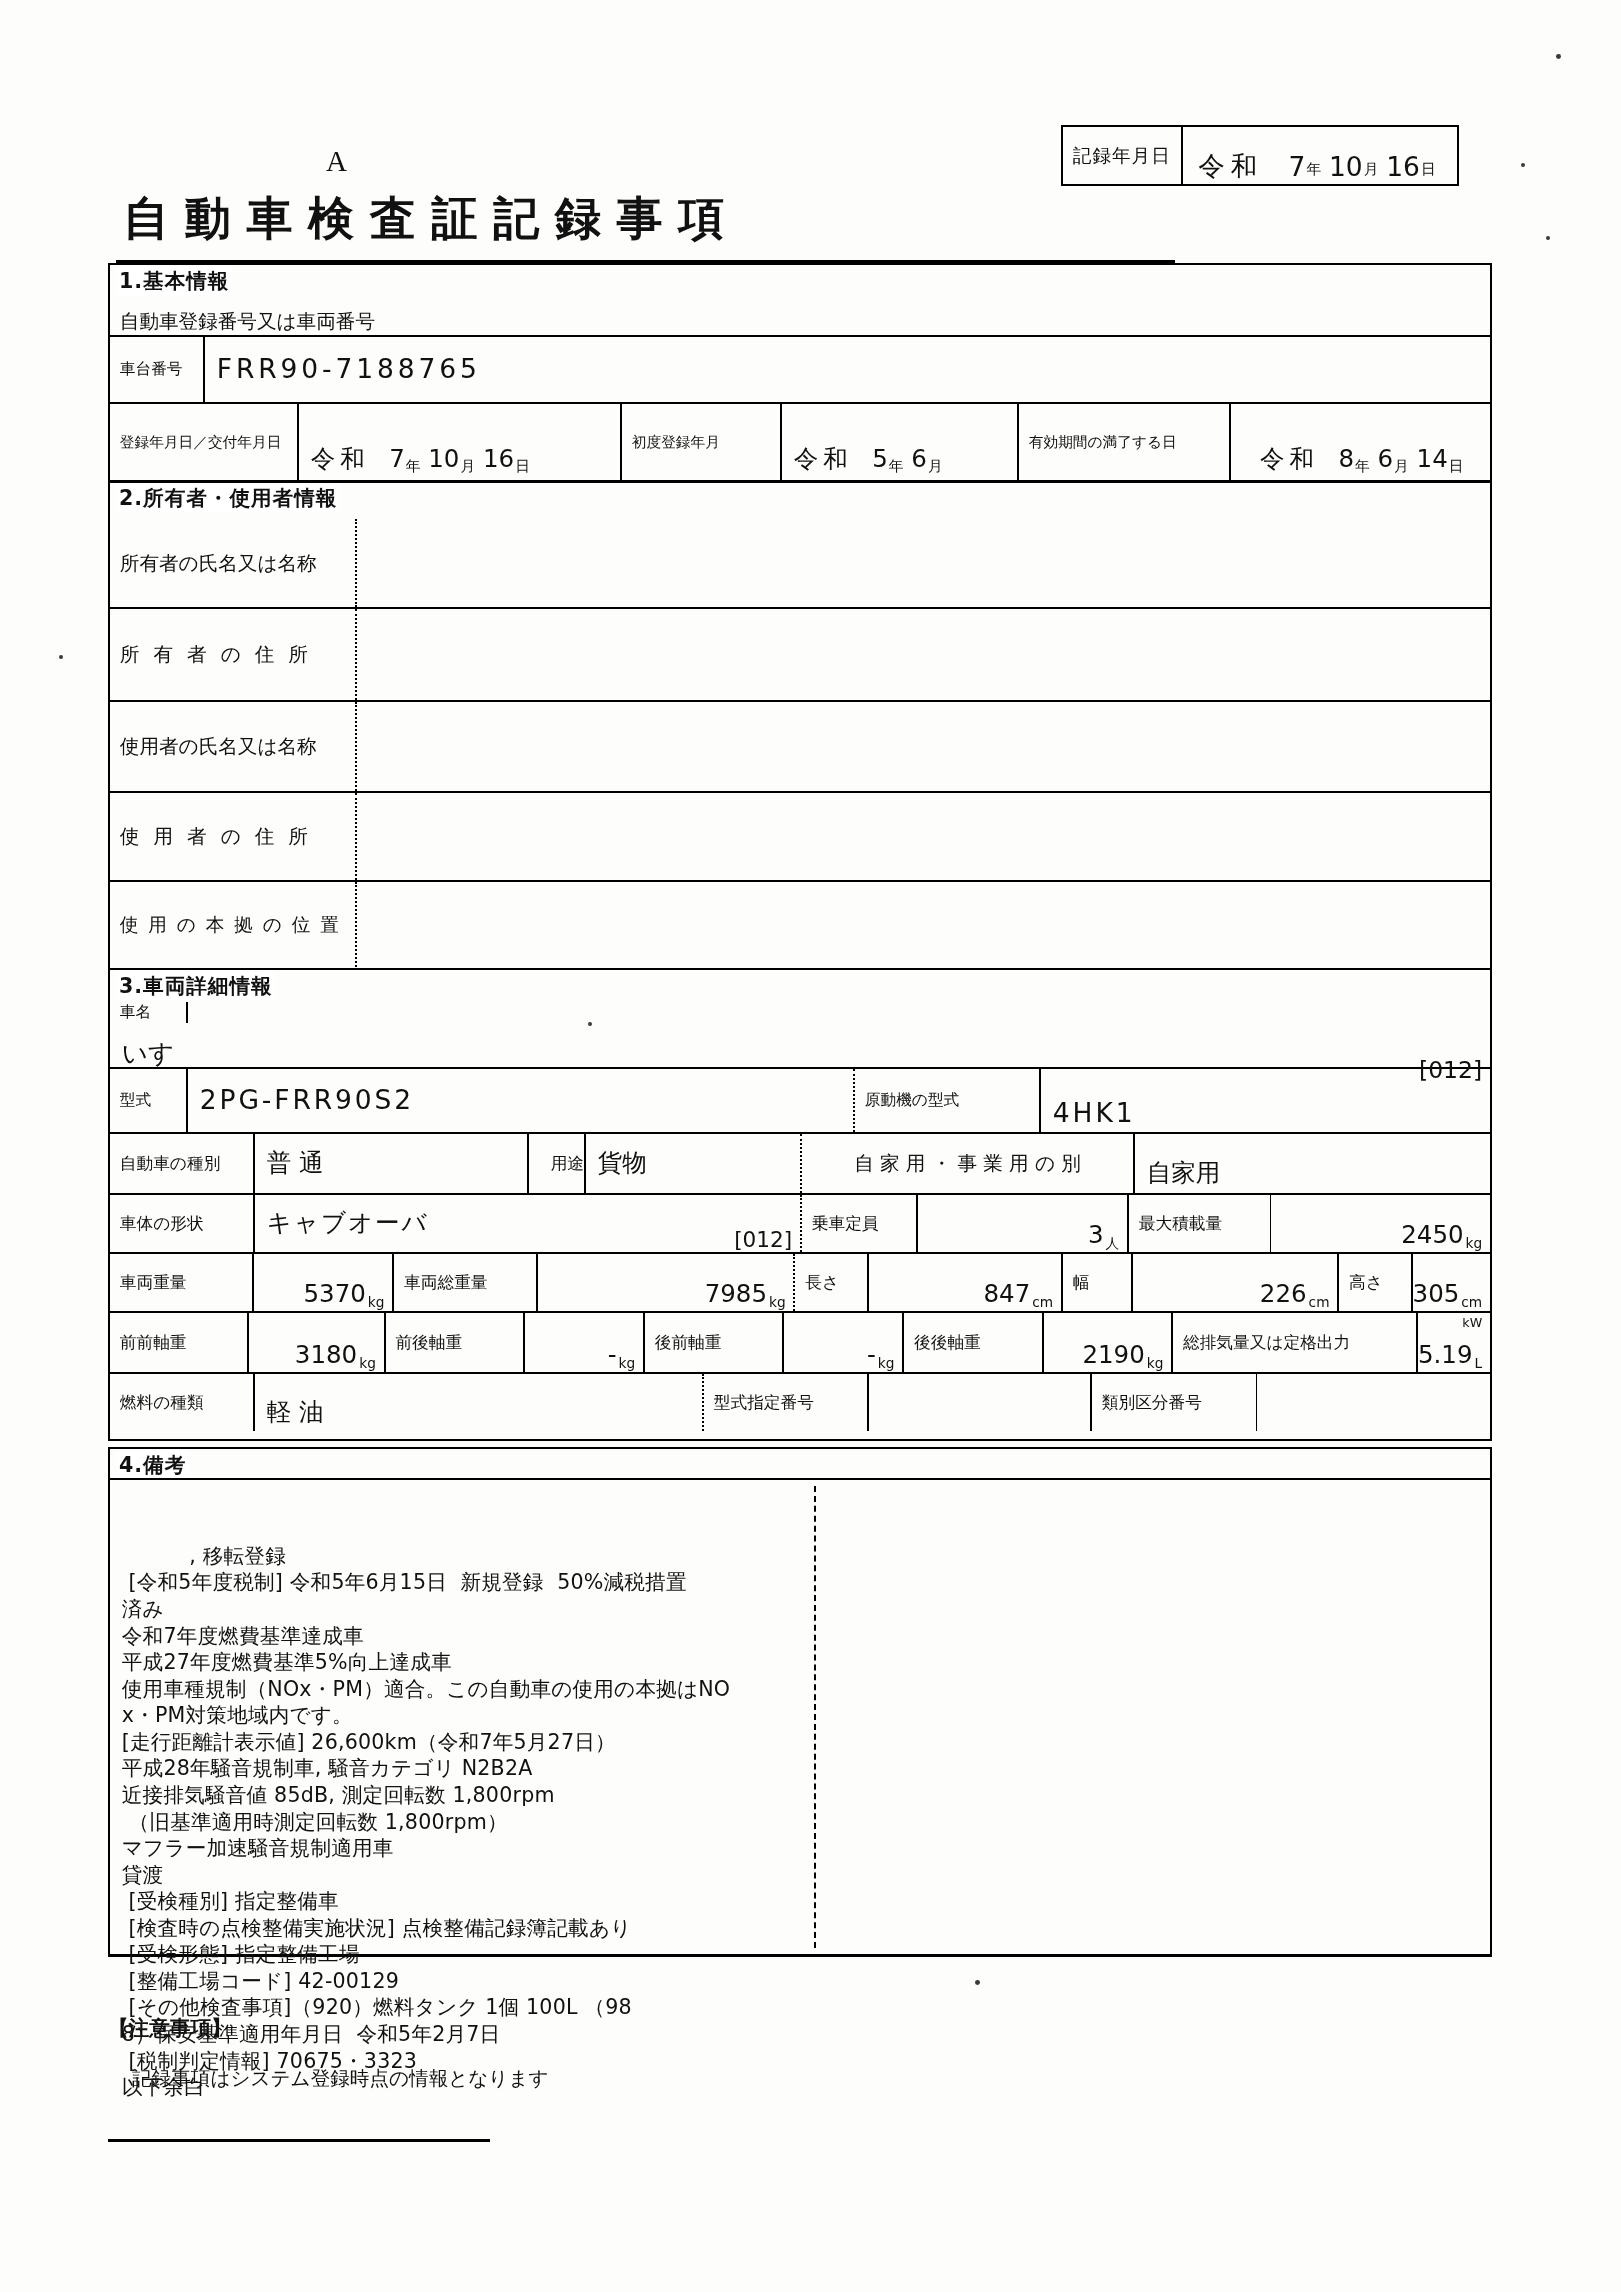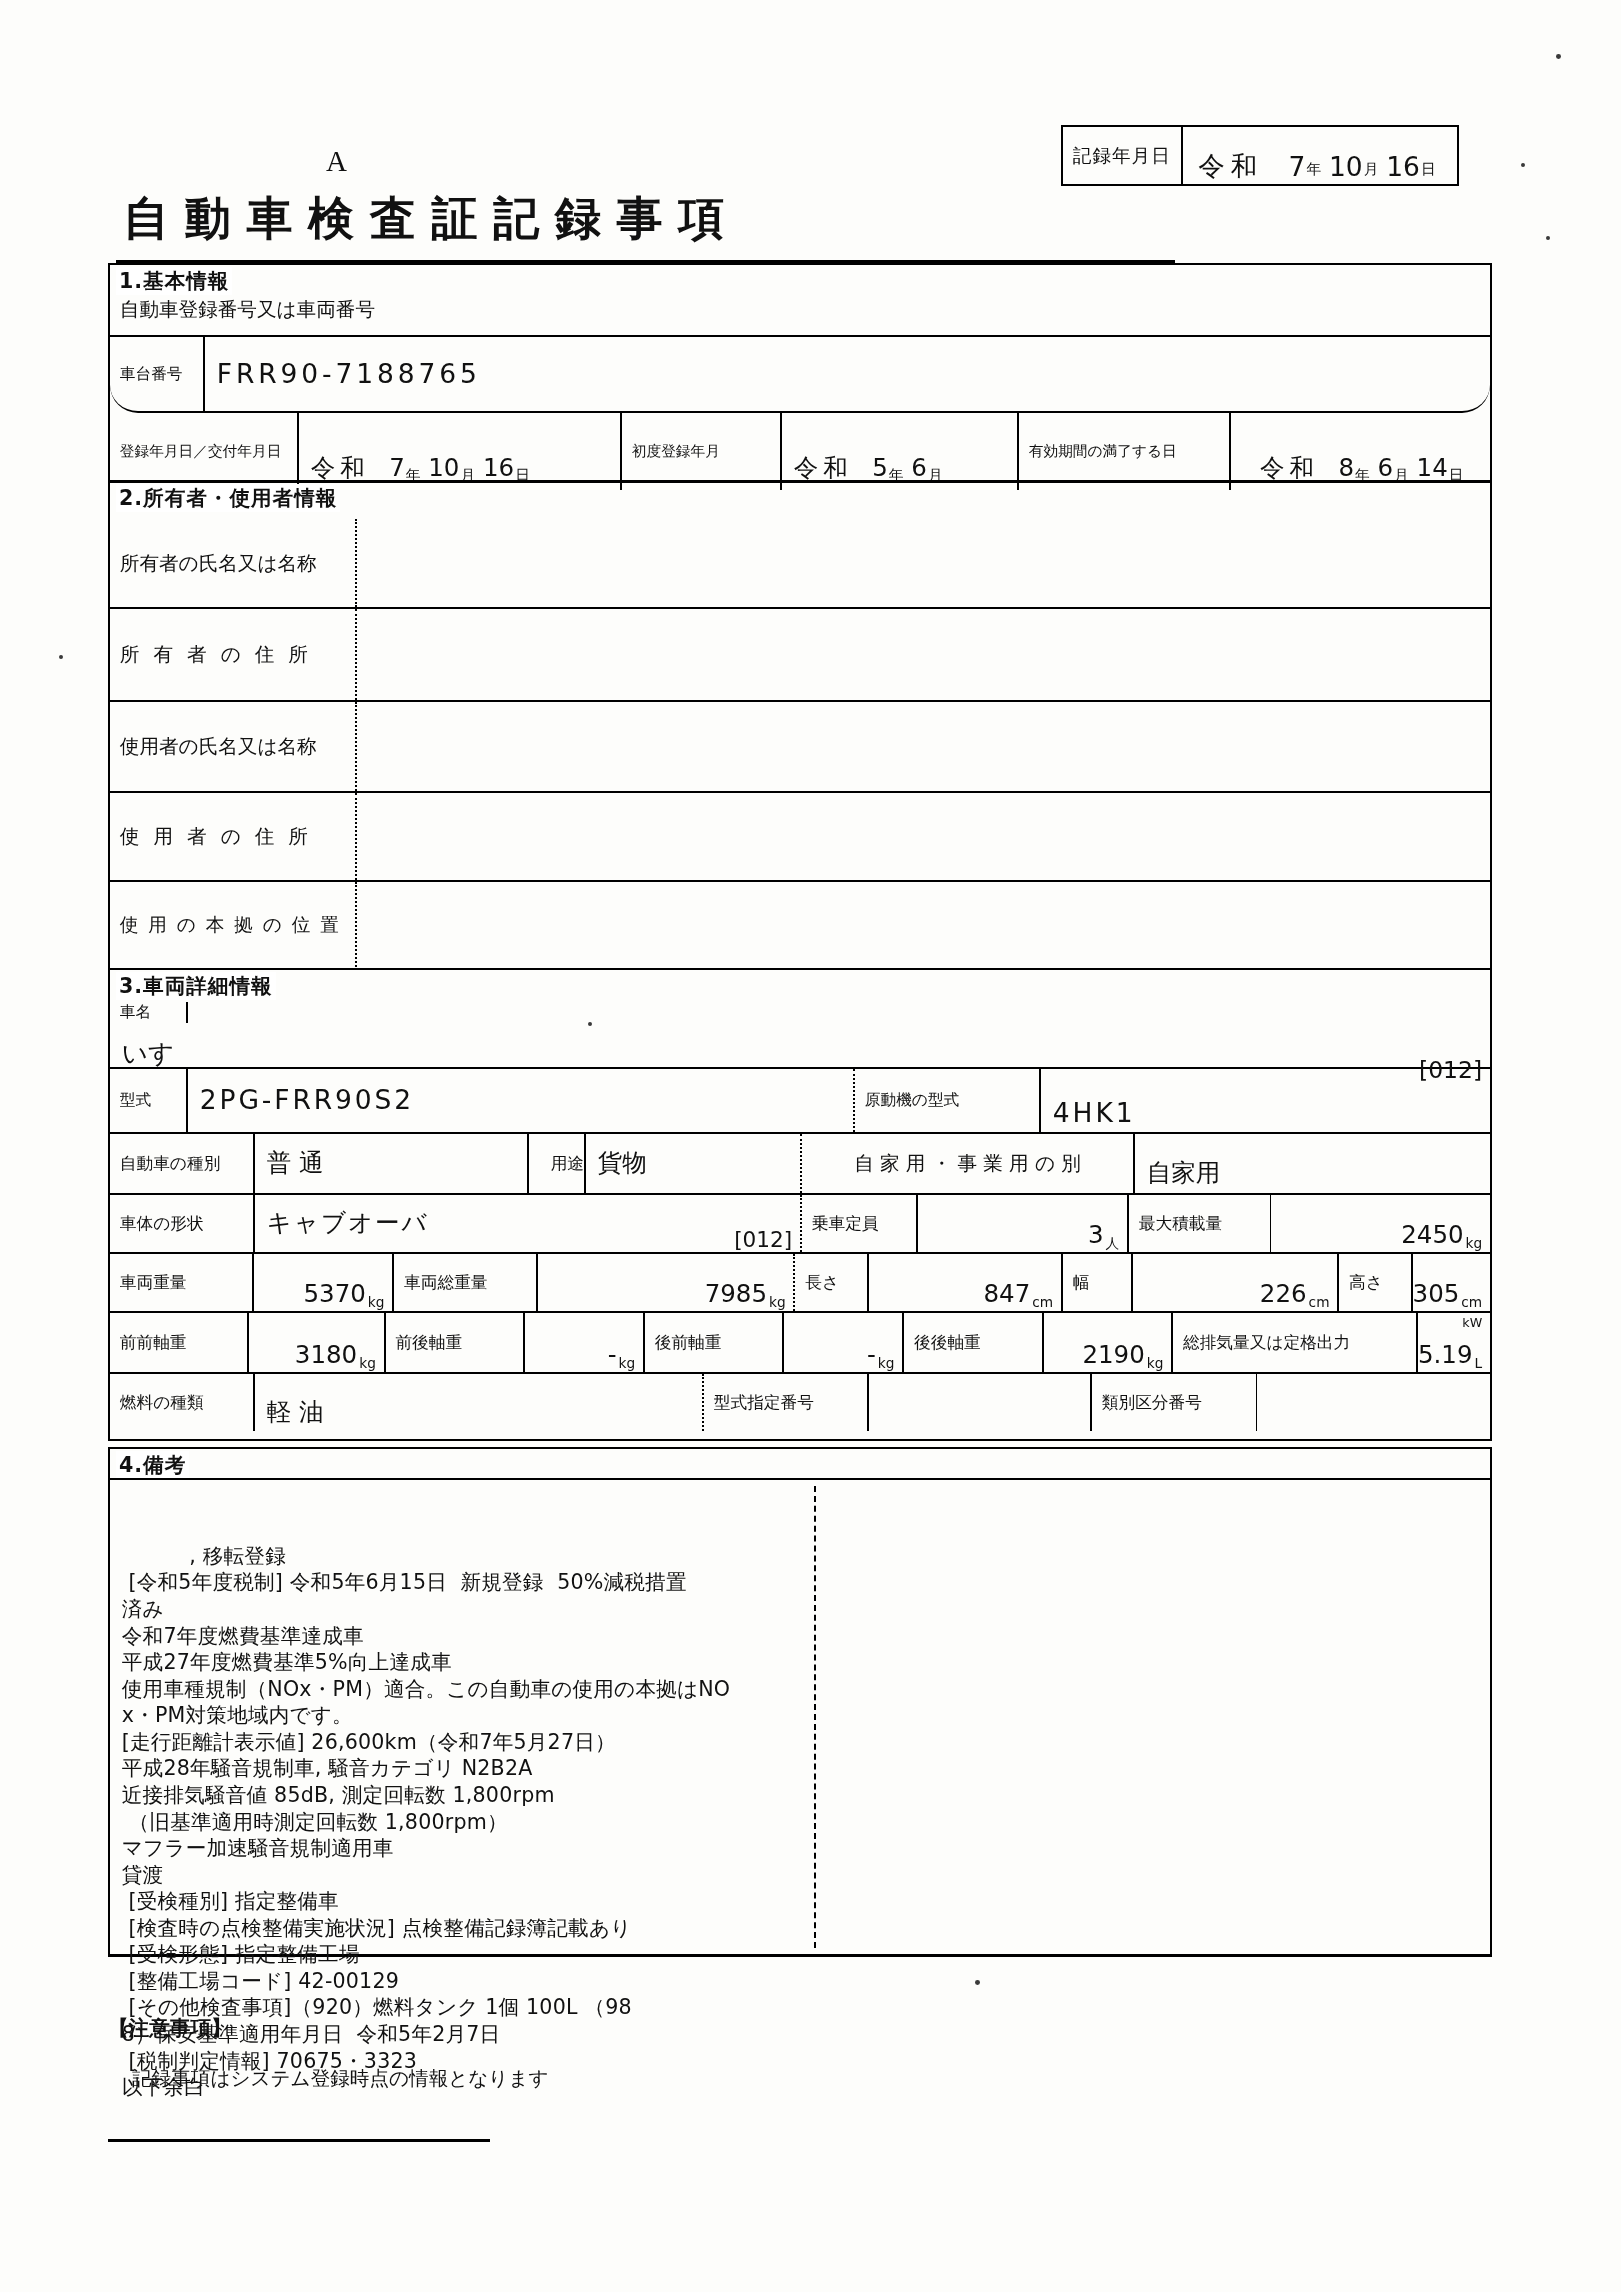--- a/index.html
+++ b/index.html
@@ -115,7 +115,7 @@
   <div class="sec-head" style="left:116px;top:267px;">1.基本情報</div>
   <div class="frame" style="left:108px;top:263px;width:1384px;height:220px;">
     <div class="row" style="height:72px;">
-      <div class="cell" style="width:100%;border-right:none;align-items:center;padding-top:19.6px;">
+      <div class="cell" style="width:100%;border-right:none;align-items:flex-end;padding-top:19.6px;">
         <span class="lbl">自動車登録番号又は車両番号</span>
         <span class="val"></span>
       </div>

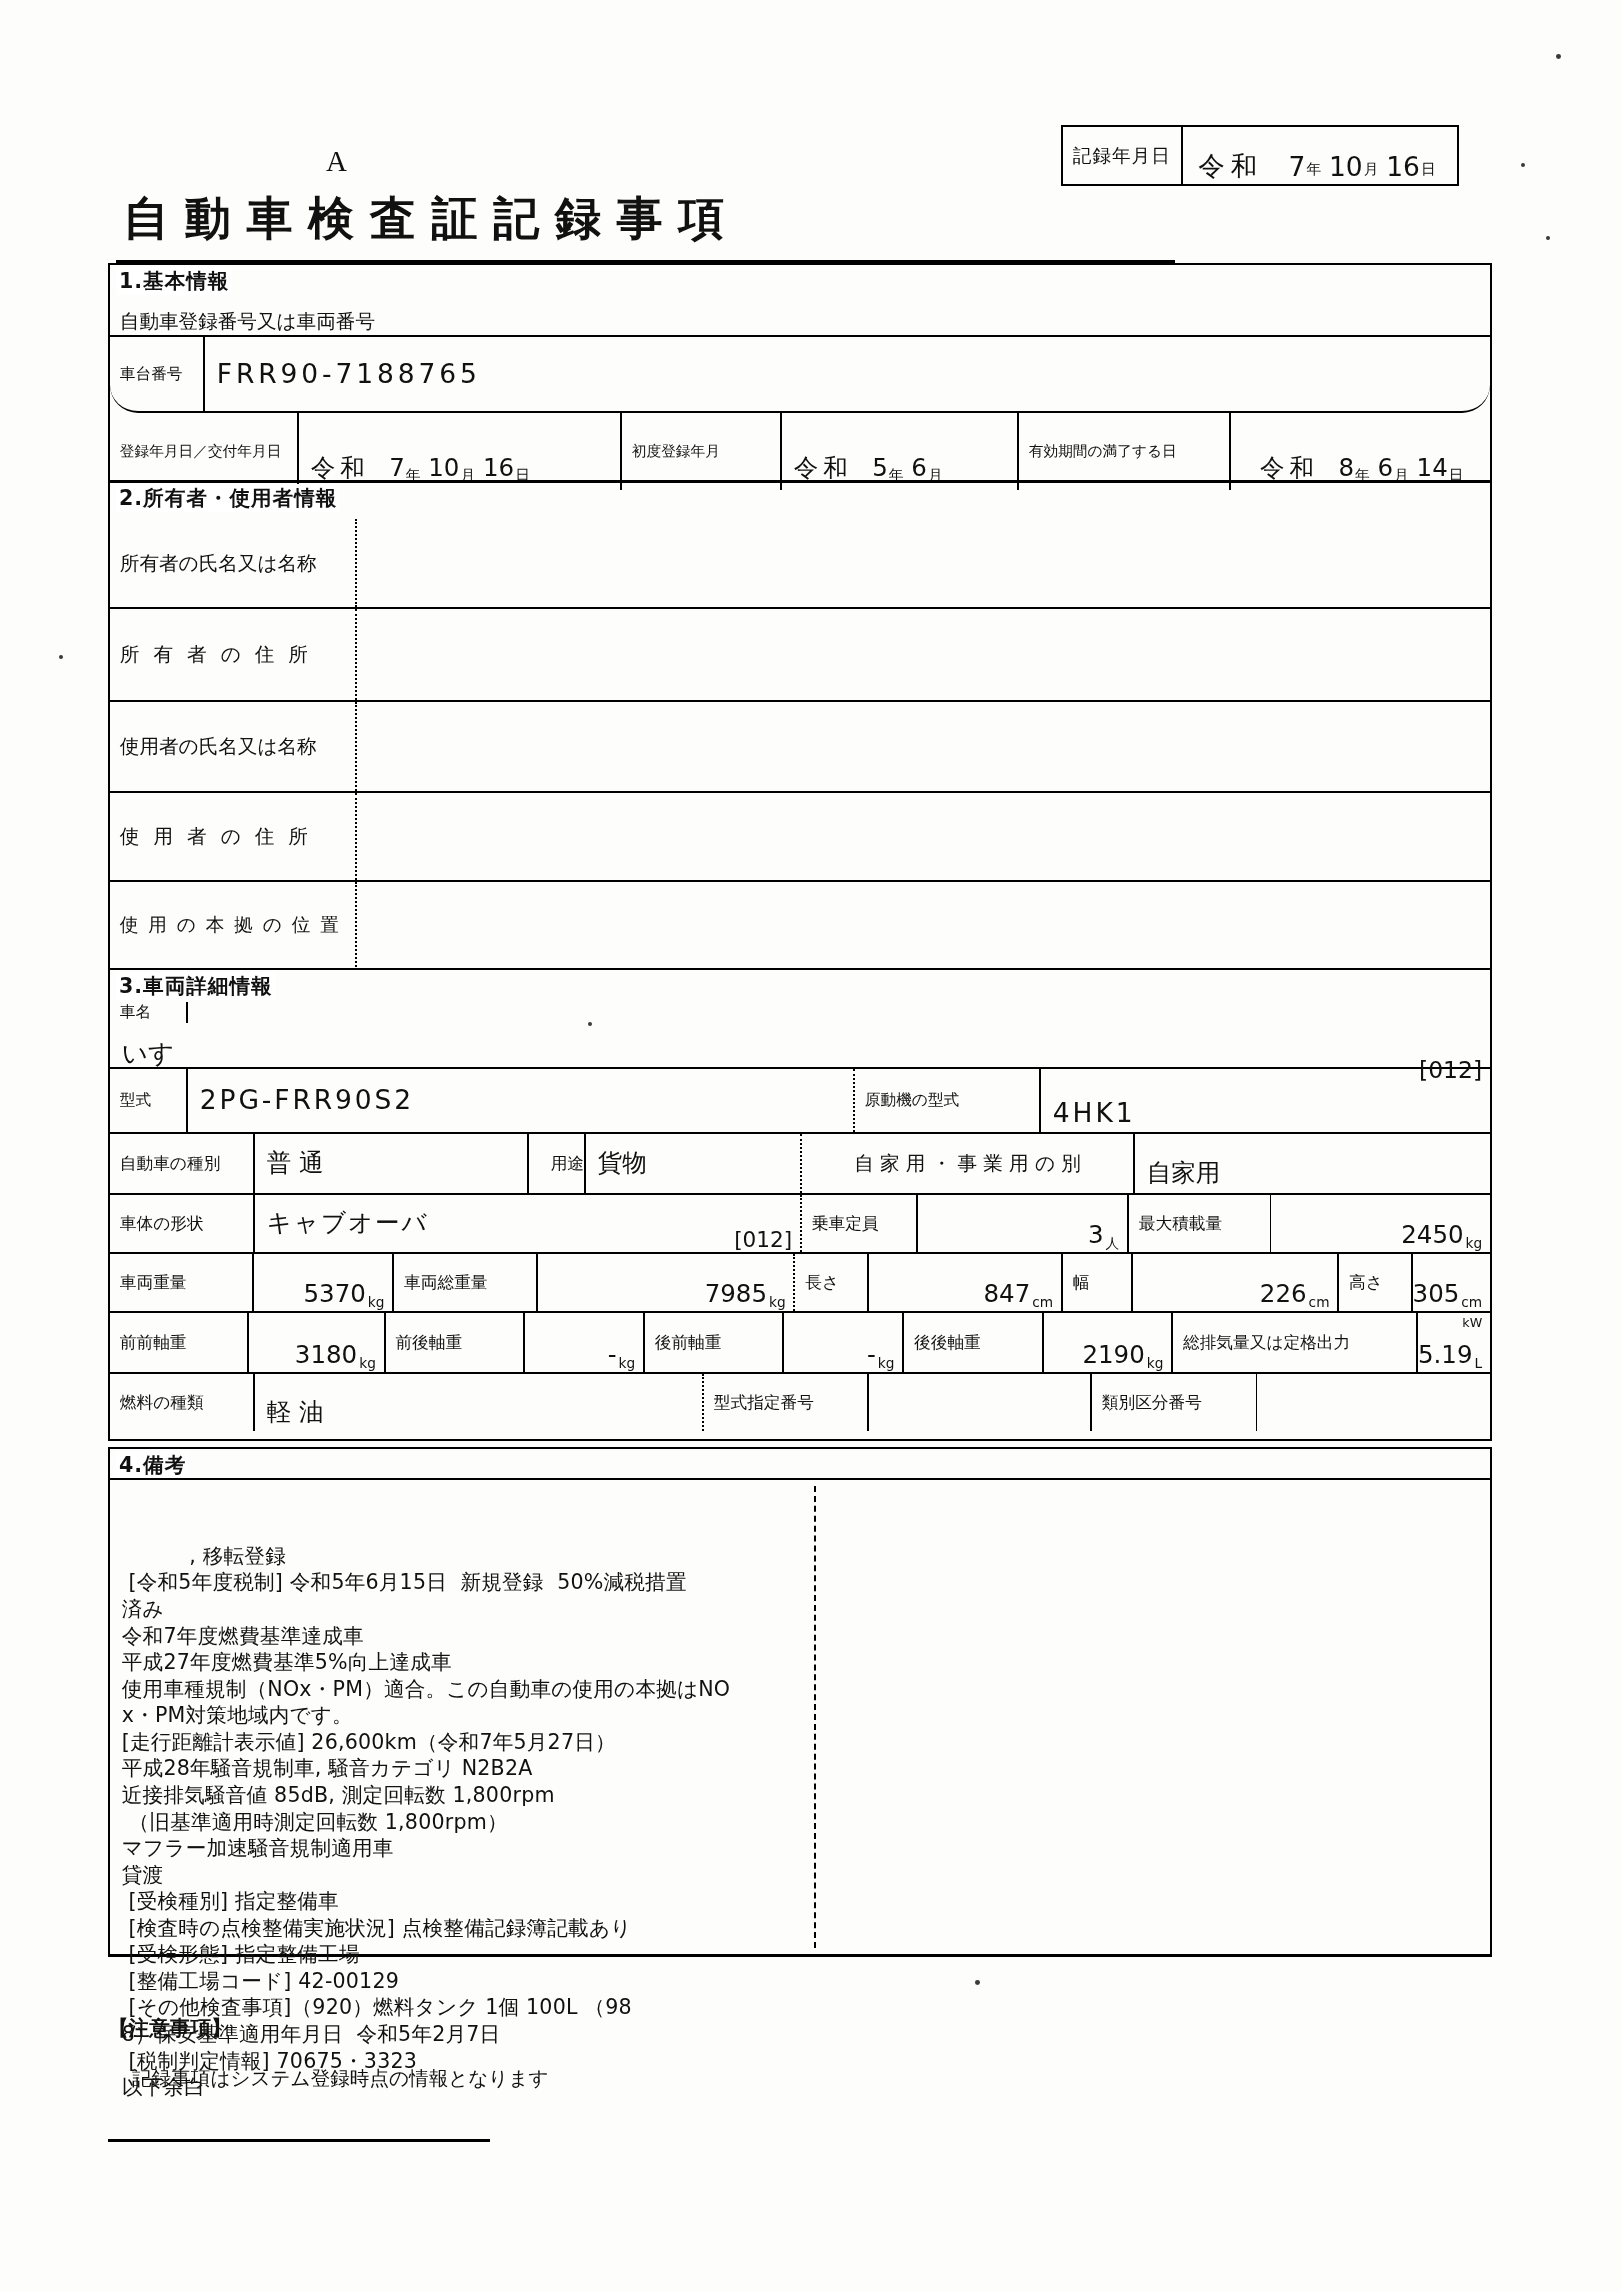--- a/index.html
+++ b/index.html
@@ -120,7 +120,7 @@
         <span class="val"></span>
       </div>
     </div>
-    <div class="row" style="height:76px;border-radius:28px;">
+    <div class="row" style="height:67px;">
       <div class="cell" style="width:95px;">
         <span class="lbl sm">車台番号</span>
       </div>

